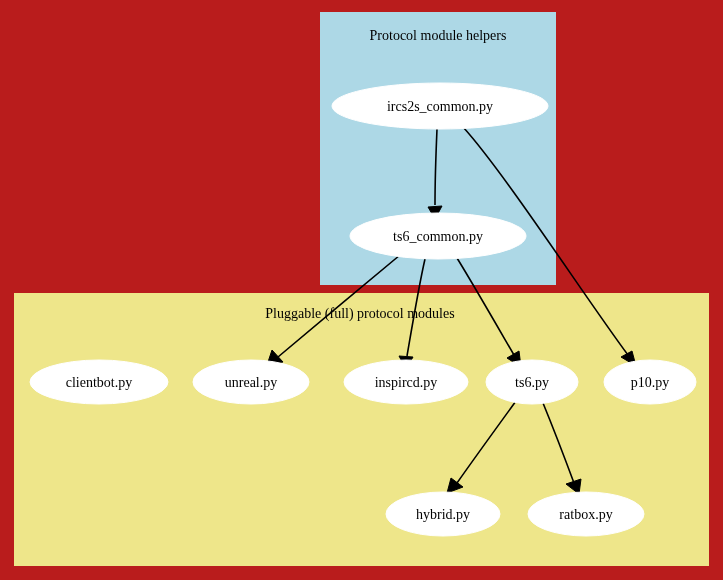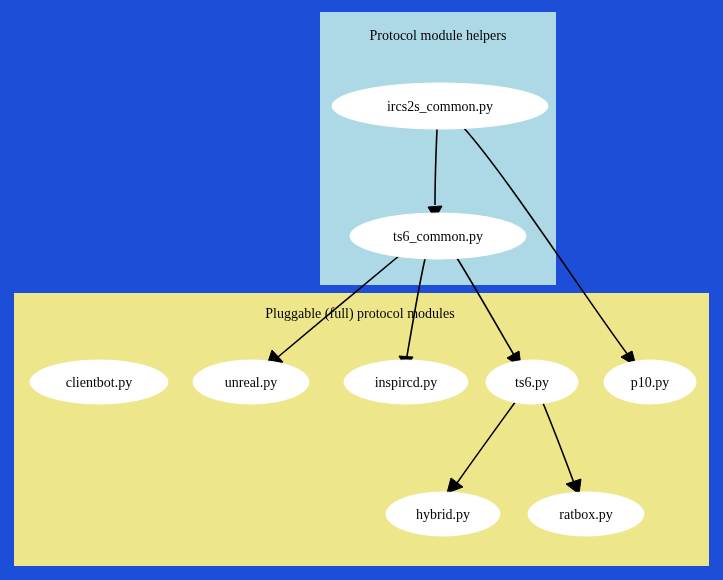--- a/index.html
+++ b/index.html
@@ -60,7 +60,7 @@
 </head>
 <body>
 
-<div id="graph-root" style="width: 723px; height: 580px; background: #1d4ed8;">
+<div id="graph-root" style="width: 723px; height: 580px; background: #b91c1c;">
   <svg id="graph-svg" viewBox="0 0 723 580" xmlns="http://www.w3.org/2000/svg">
 
     <g>

